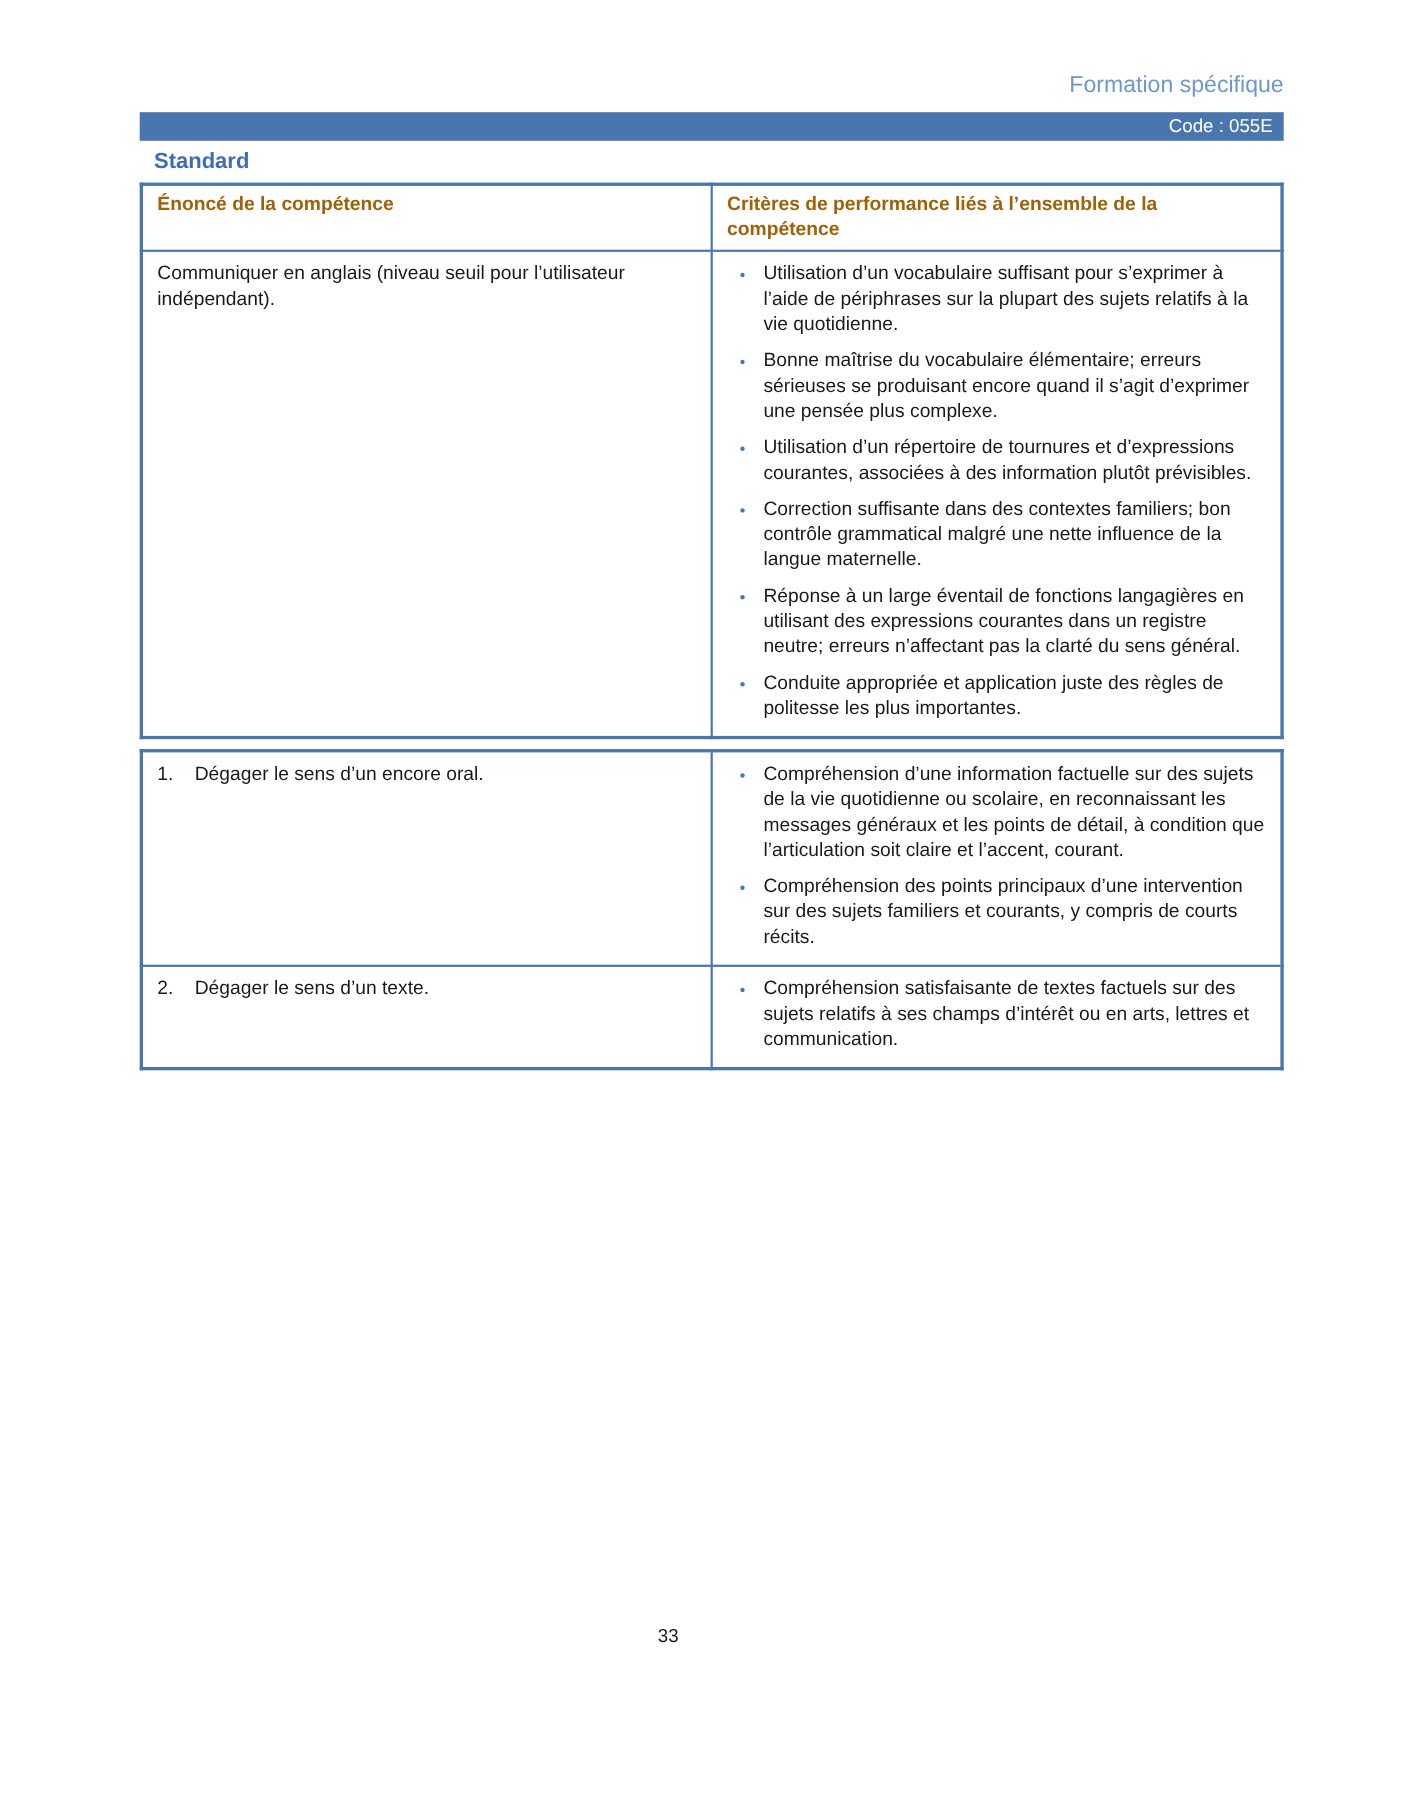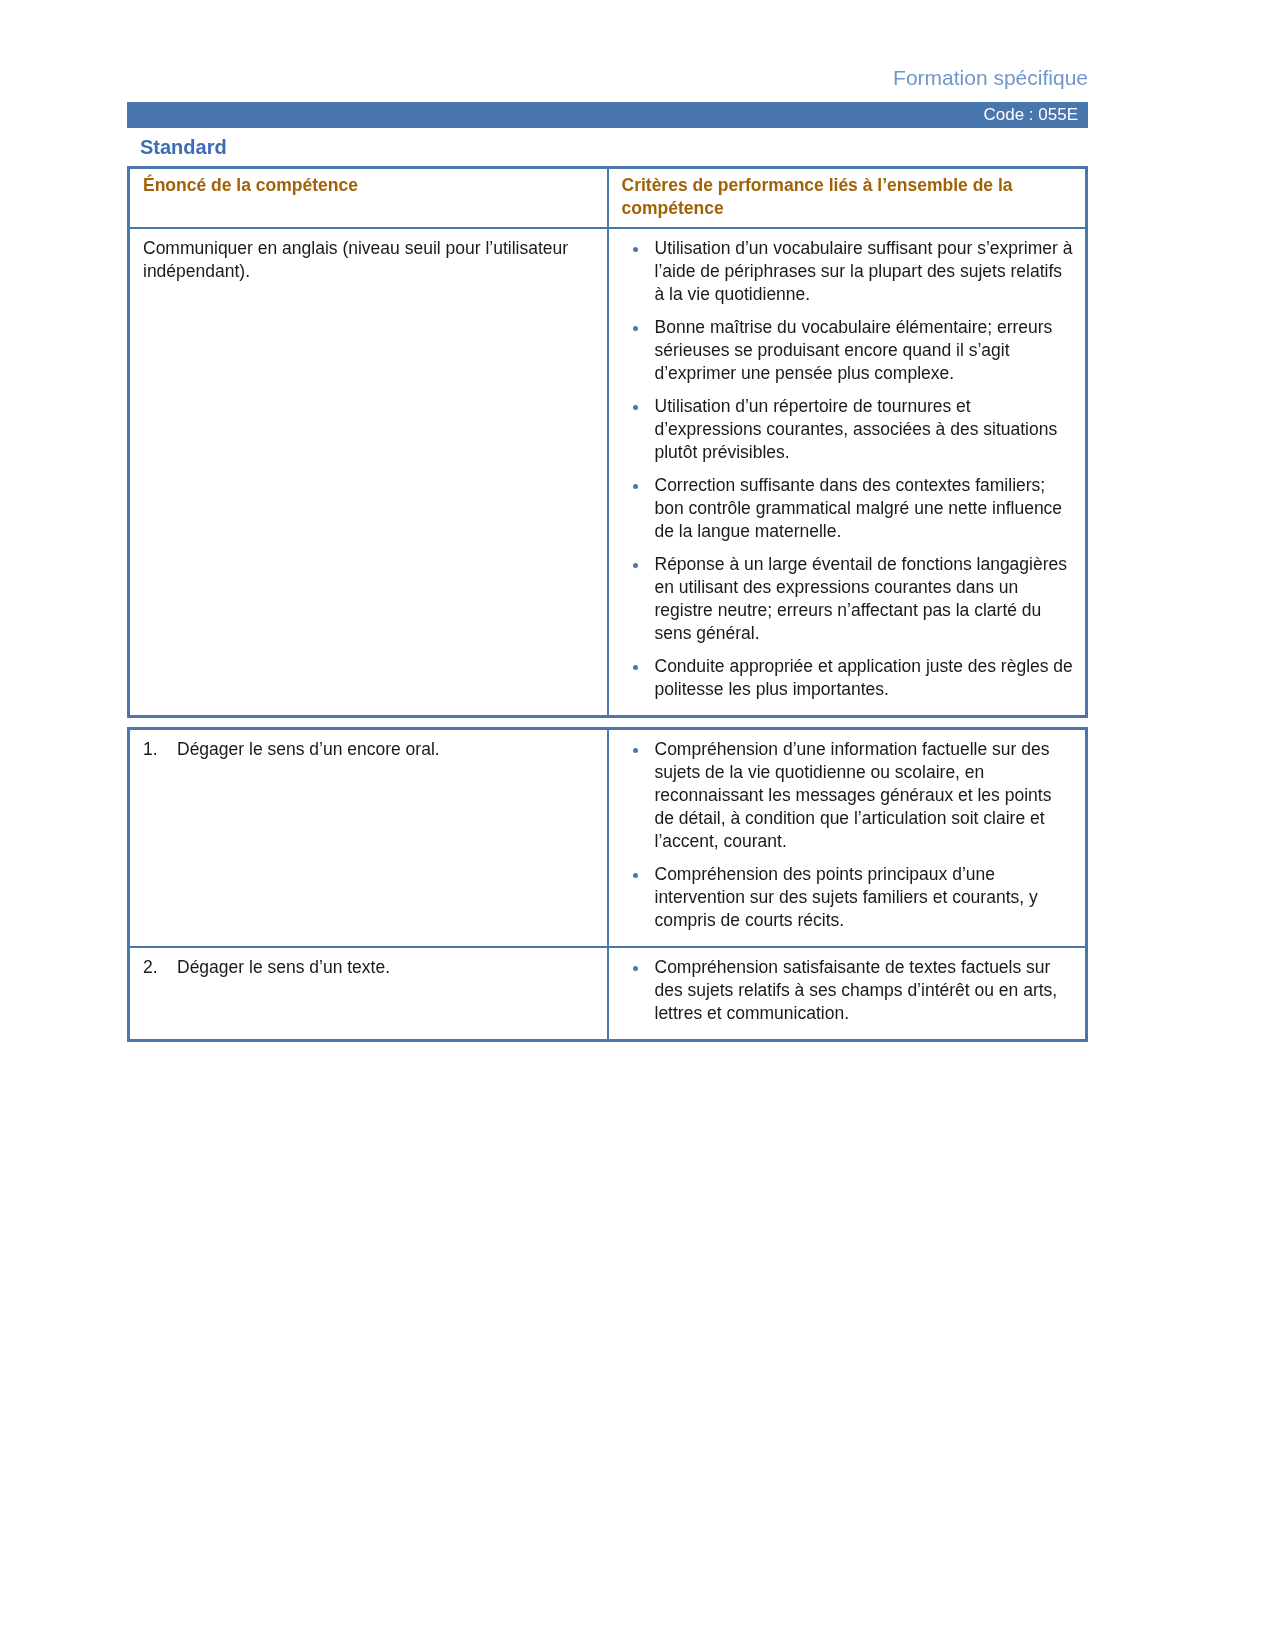--- a/index.html
+++ b/index.html
@@ -17,7 +17,7 @@
     position:absolute;
     left:127px;
     top:0;
-    width:961px;
+    width:1040px;
   }
 
   

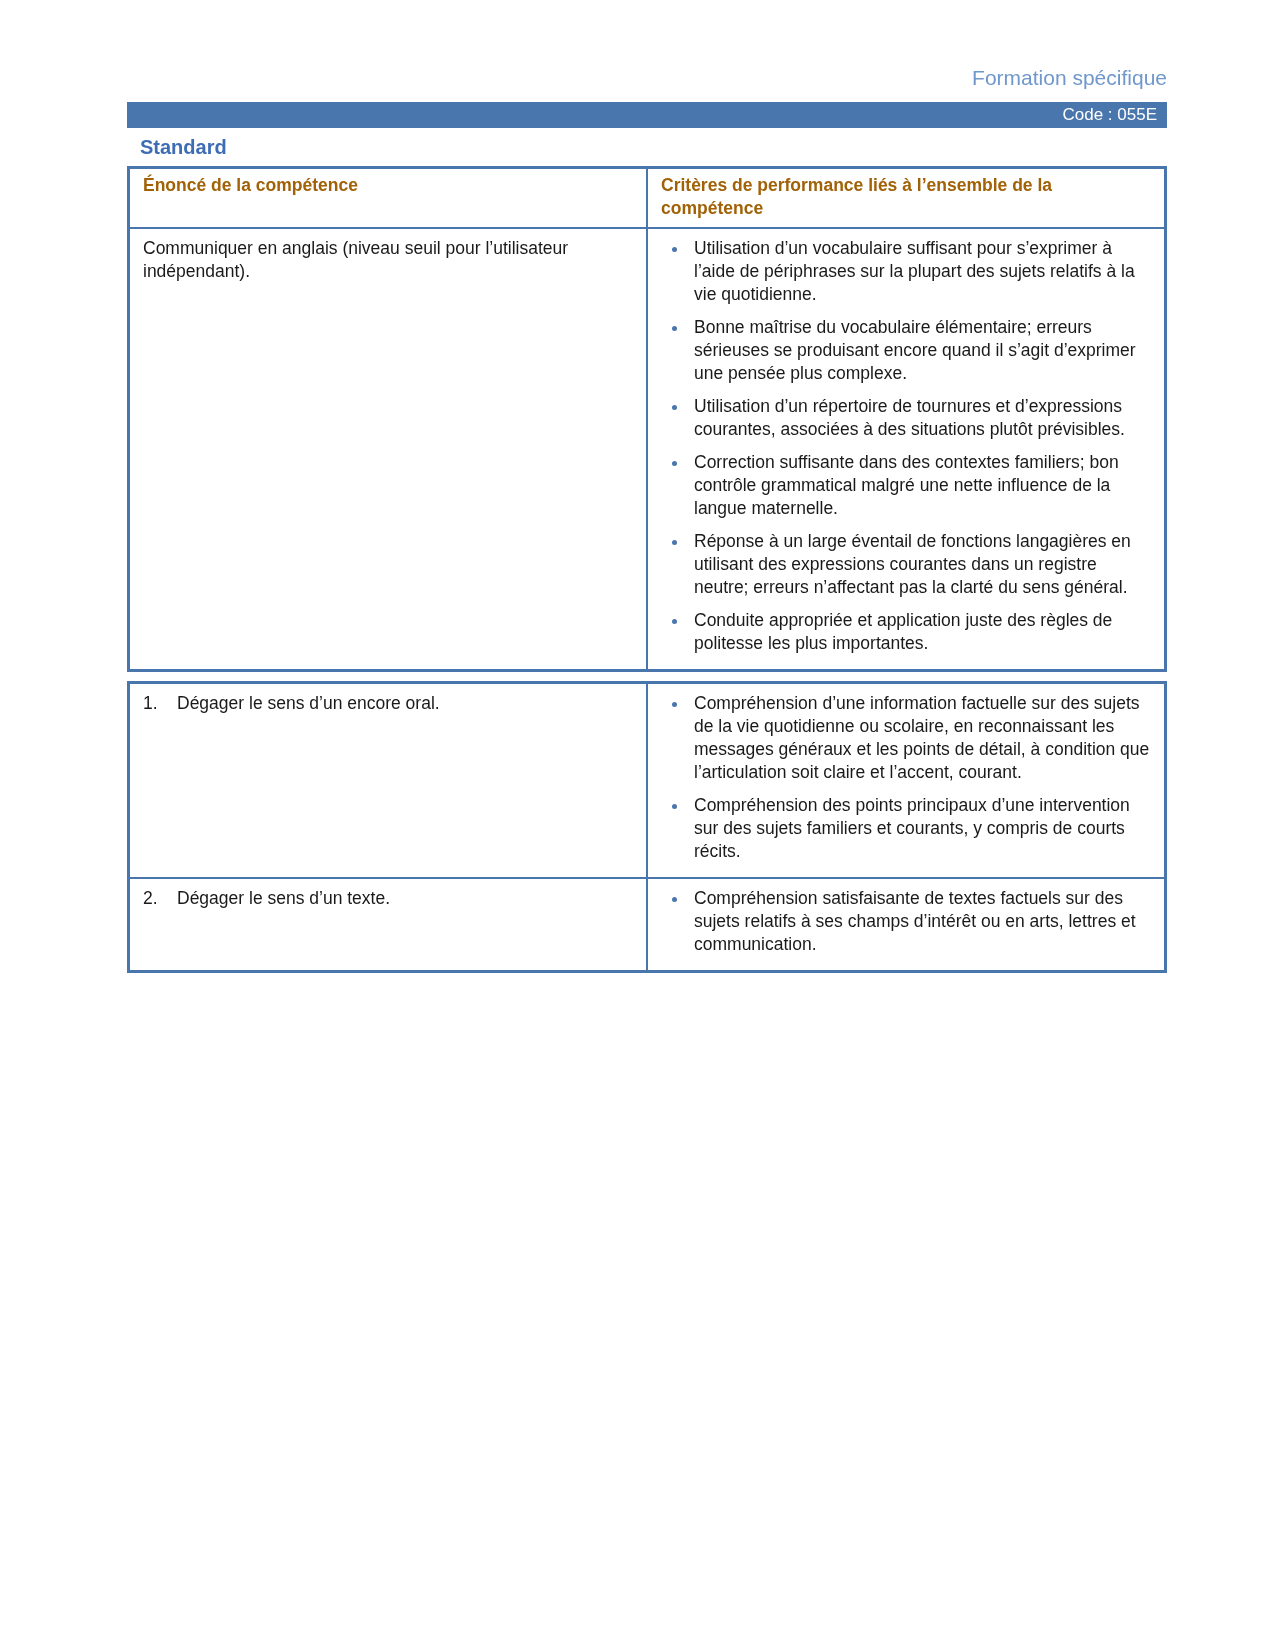--- a/index.html
+++ b/index.html
@@ -147,7 +147,7 @@
           <ul class="crit-list">
             <li>Utilisation d’un vocabulaire suffisant pour s’exprimer à l’aide de périphrases sur la plupart des sujets relatifs à la vie quotidienne.</li>
             <li>Bonne maîtrise du vocabulaire élémentaire; erreurs sérieuses se produisant encore quand il s’agit d’exprimer une pensée plus complexe.</li>
-            <li>Utilisation d’un répertoire de tournures et d’expressions courantes, associées à des situations plutôt prévisibles.</li>
+            <li>Utilisation d’un répertoire de tournures et d’expressions courantes, associées à des information plutôt prévisibles.</li>
             <li>Correction suffisante dans des contextes familiers; bon contrôle grammatical malgré une nette influence de la langue maternelle.</li>
             <li>Réponse à un large éventail de fonctions langagières en utilisant des expressions courantes dans un registre neutre; erreurs n’affectant pas la clarté du sens général.</li>
             <li>Conduite appropriée et application juste des règles de politesse les plus importantes.</li>

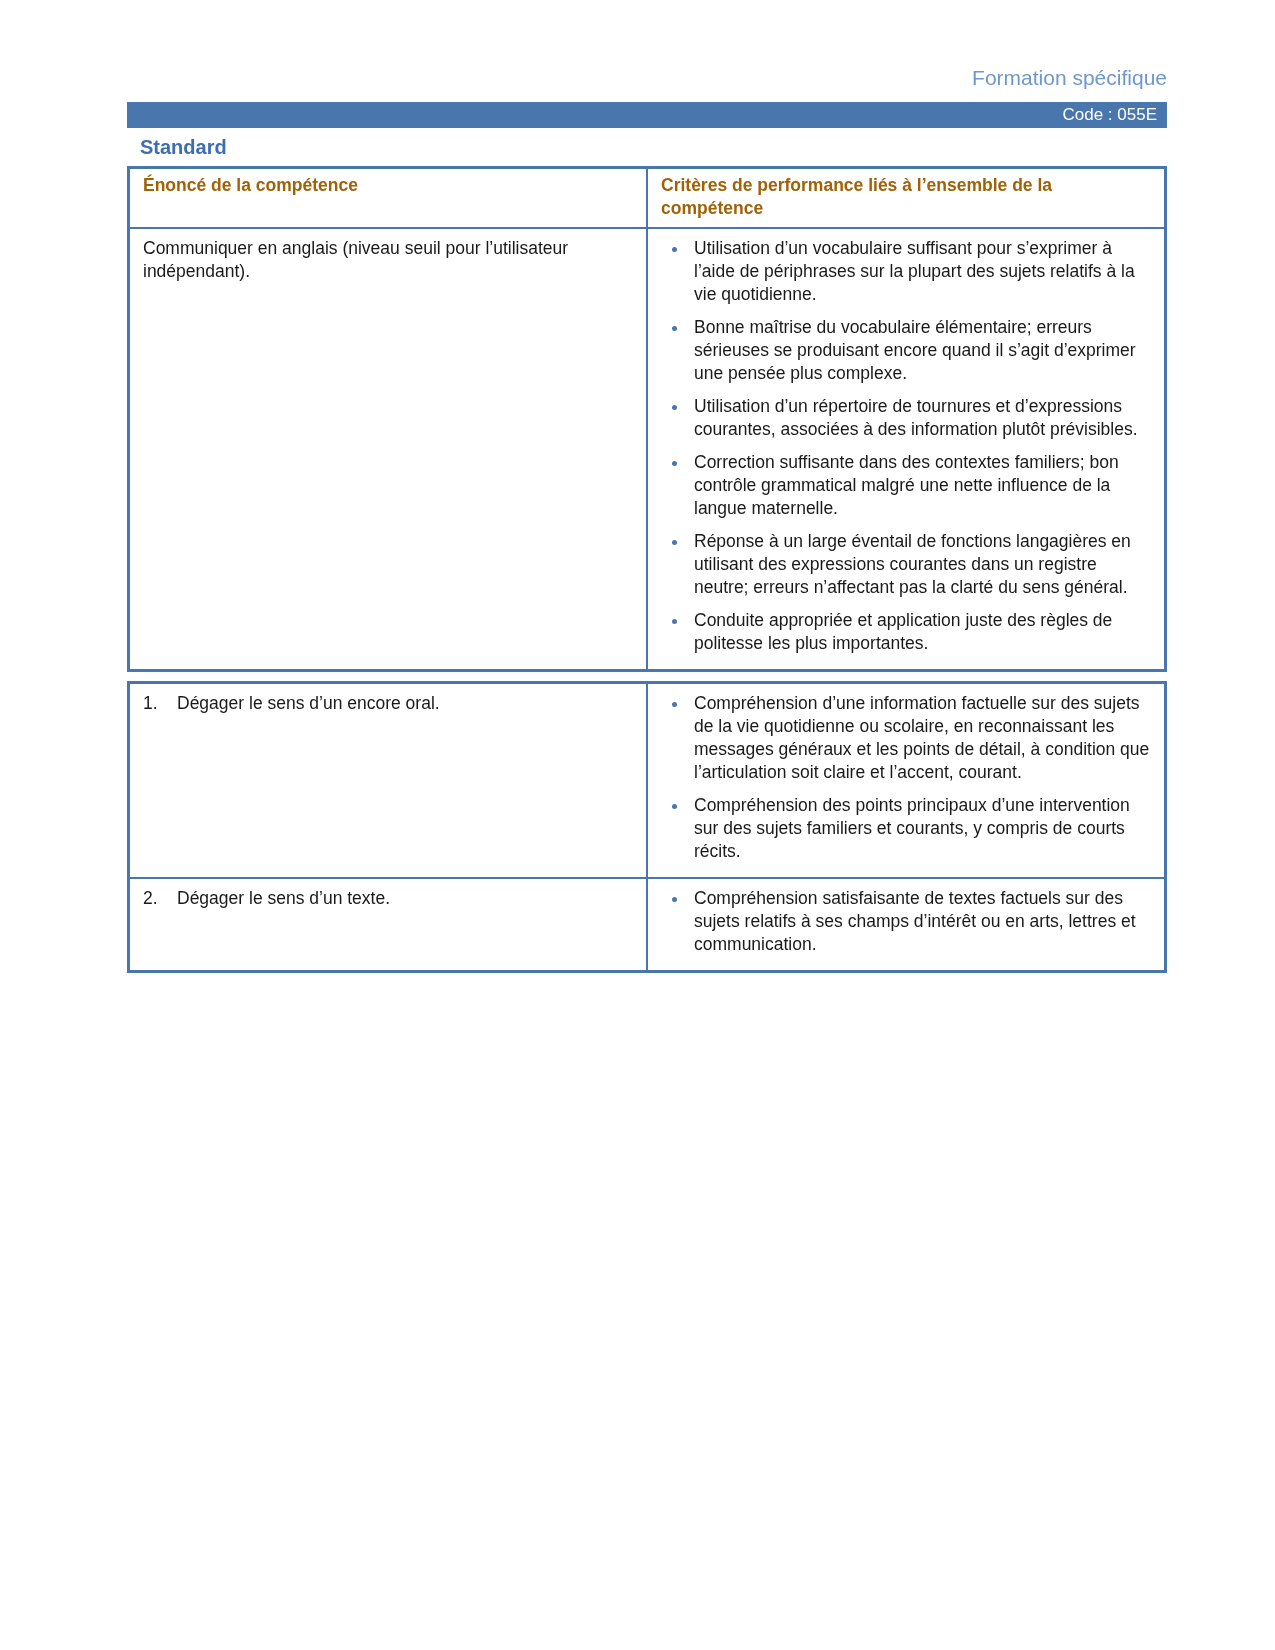--- a/index.html
+++ b/index.html
@@ -195,6 +195,7 @@
 
   </div>
 
+  <div class="page-footer">33</div>
 </div>
 
 </body></html>

